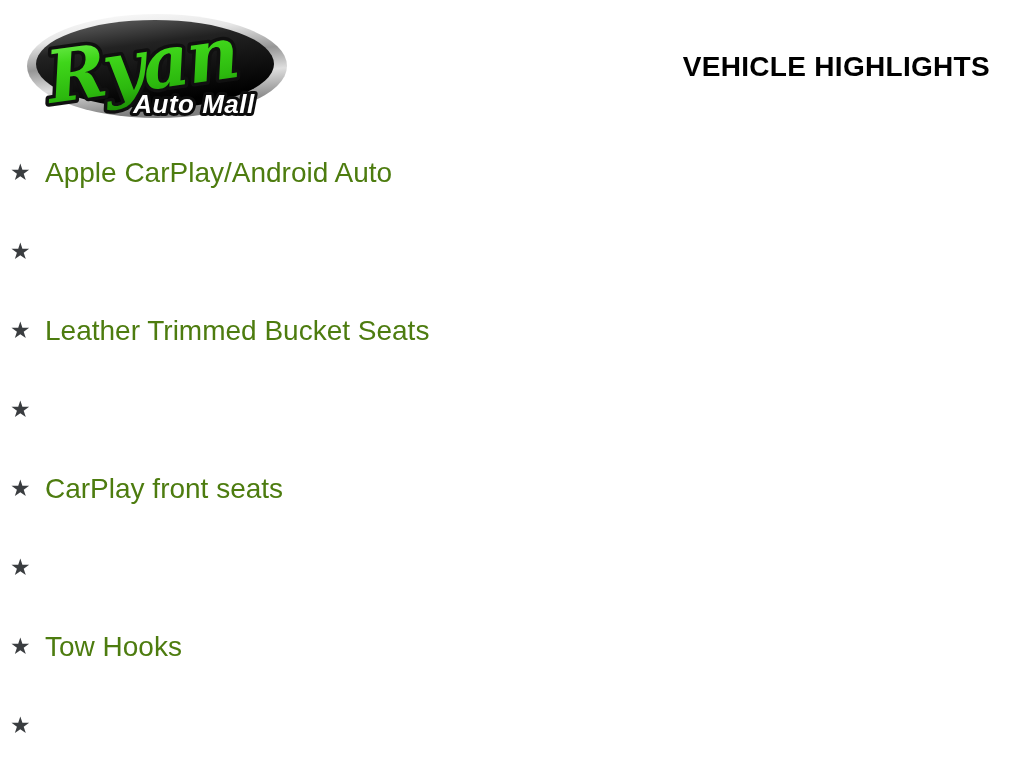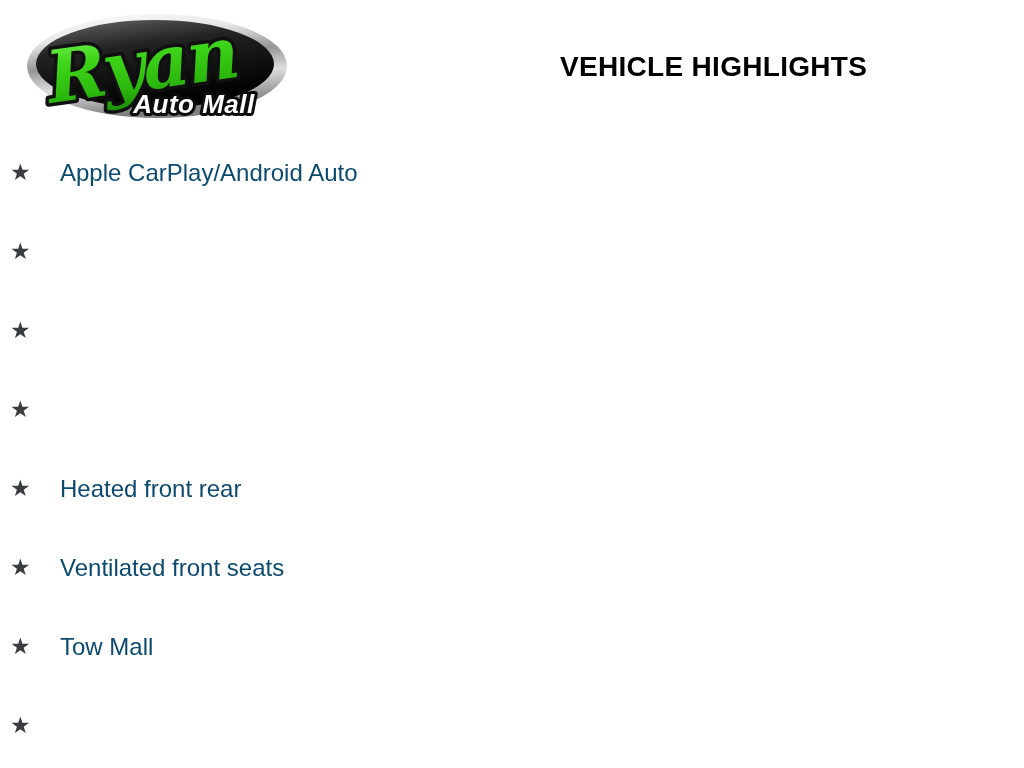--- a/index.html
+++ b/index.html
@@ -24,6 +24,7 @@
     position: absolute;
     left: 560px; top: 51px;
     width: 430px;
+    text-align: right;
     font-size: 28px;
     font-weight: bold;
     color: #000000;

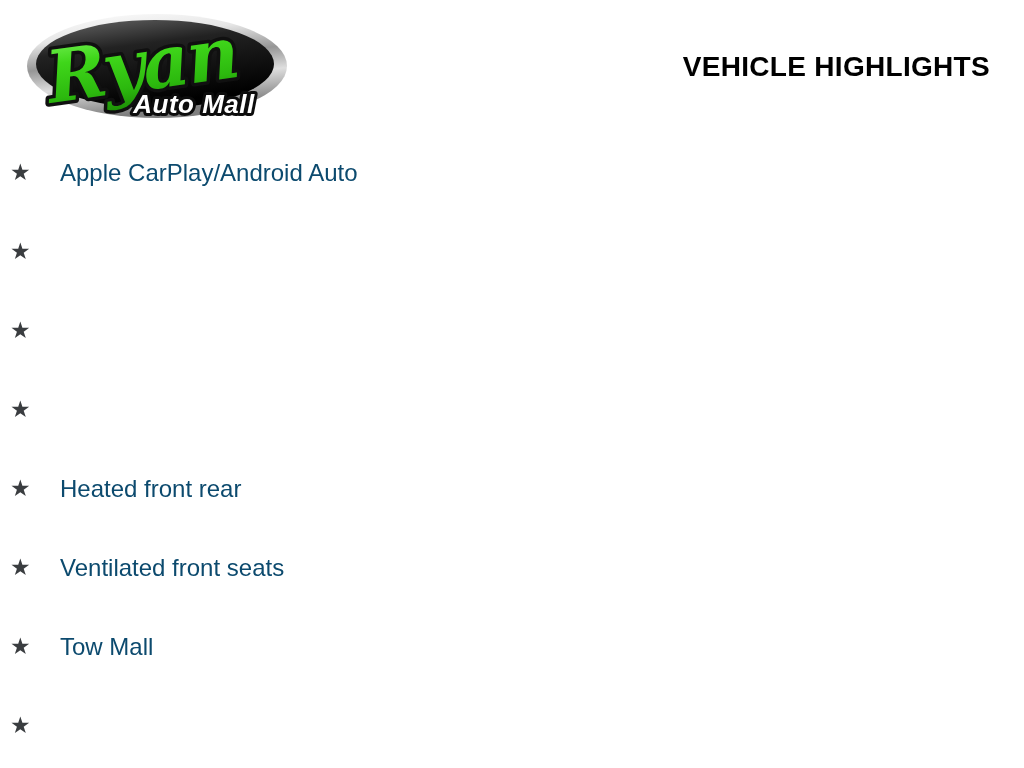--- a/index.html
+++ b/index.html
@@ -52,10 +52,9 @@
     color: #3a3d40;
   }
   .label {
-    font-size: 24px;
+    font-size: 28px;
     line-height: 1;
-    color: #0c4a6e;
-    margin-left: 15px;
+    color: #4d7c0f;
   }
 </style>
 </head>

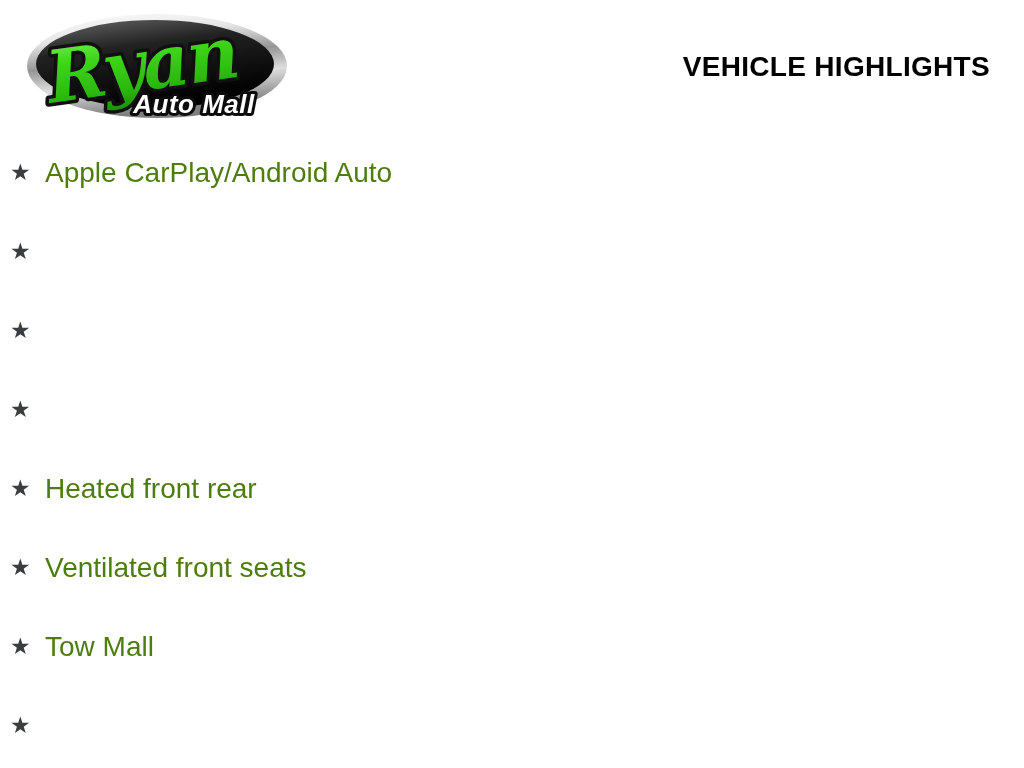--- a/index.html
+++ b/index.html
@@ -103,6 +103,7 @@
     </li>
     <li class="highlight-item">
       <span class="star">★</span>
+      <span class="label">Leather Trimmed Bucket Seats</span>
     </li>
     <li class="highlight-item">
       <span class="star">★</span>

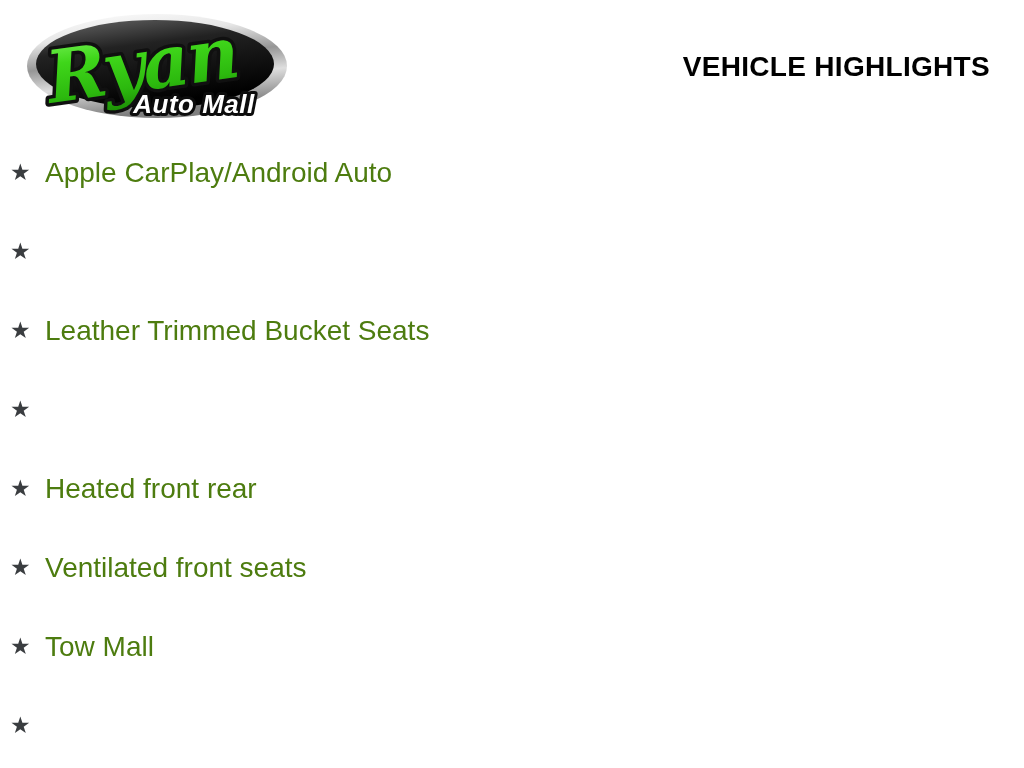--- a/index.html
+++ b/index.html
@@ -110,7 +110,7 @@
     </li>
     <li class="highlight-item">
       <span class="star">★</span>
-      <span class="label">Heated front rear</span>
+      <span class="label">CarPlay front seats</span>
     </li>
     <li class="highlight-item">
       <span class="star">★</span>

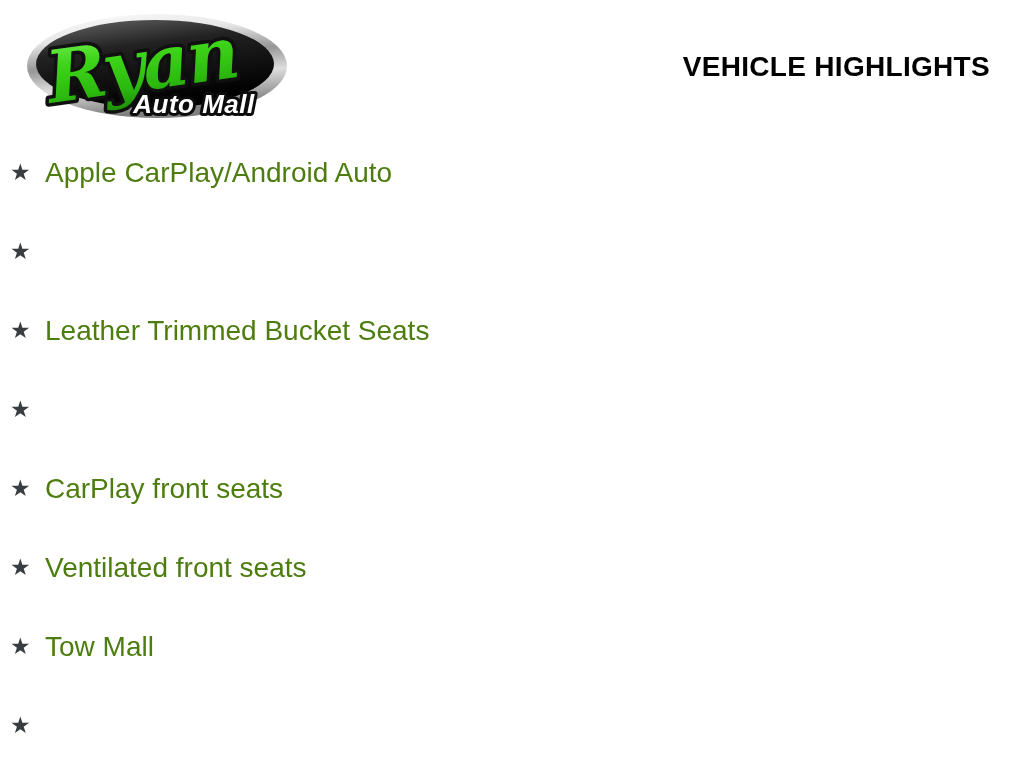--- a/index.html
+++ b/index.html
@@ -114,7 +114,6 @@
     </li>
     <li class="highlight-item">
       <span class="star">★</span>
-      <span class="label">Ventilated front seats</span>
     </li>
     <li class="highlight-item">
       <span class="star">★</span>

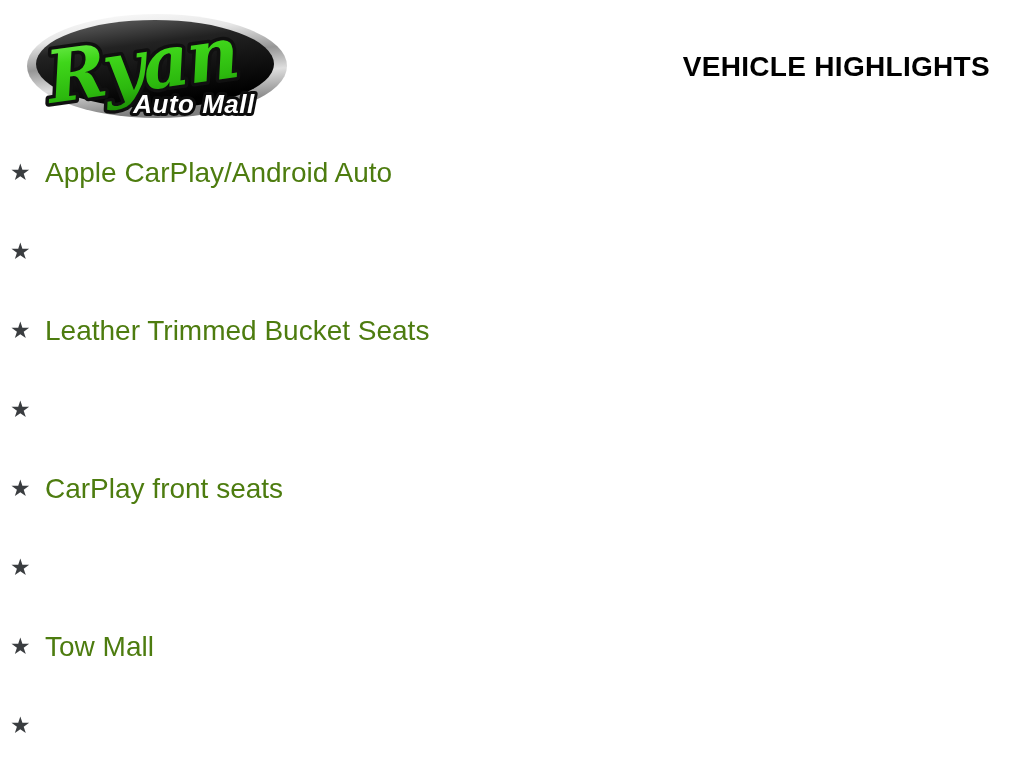--- a/index.html
+++ b/index.html
@@ -117,7 +117,7 @@
     </li>
     <li class="highlight-item">
       <span class="star">★</span>
-      <span class="label">Tow Mall</span>
+      <span class="label">Tow Hooks</span>
     </li>
     <li class="highlight-item">
       <span class="star">★</span>

